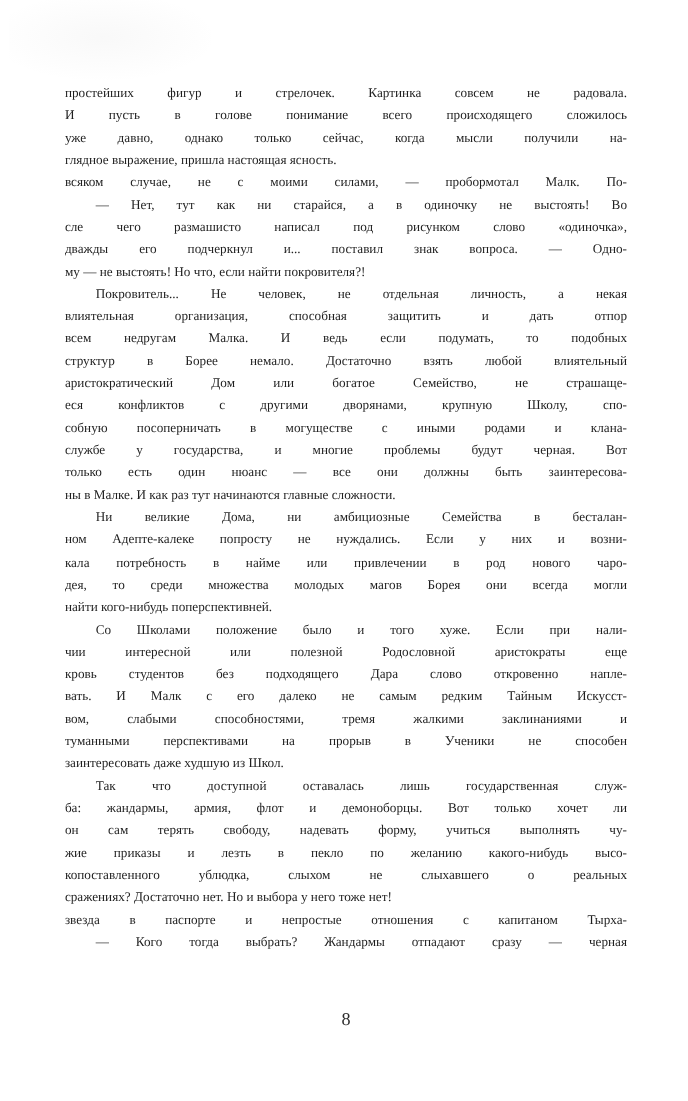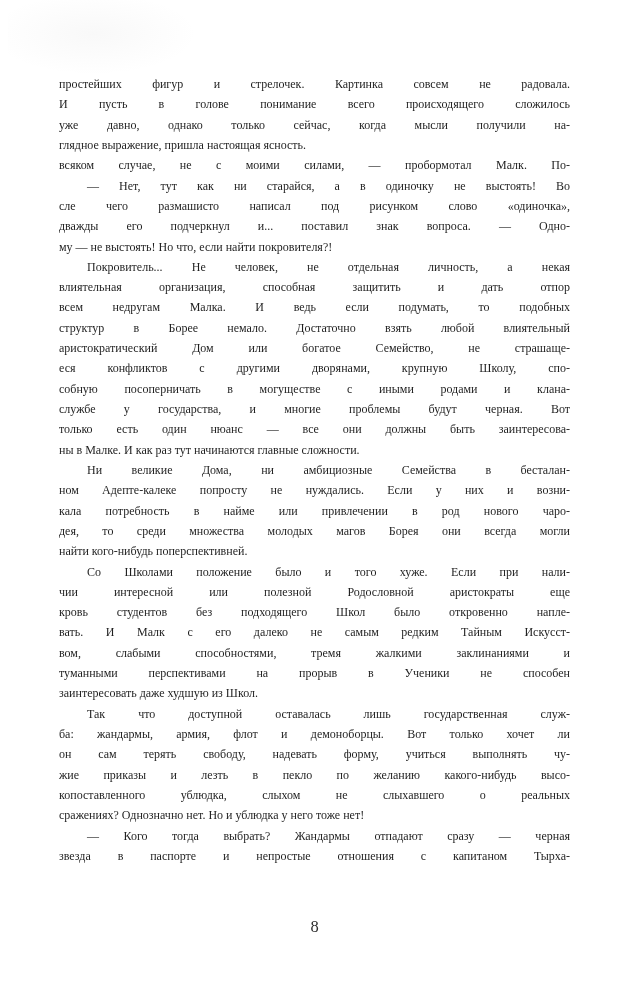--- a/index.html
+++ b/index.html
@@ -87,7 +87,7 @@
       <div class="line last">найти кого-нибудь поперспективней.</div>
       <div class="line indent">Со Школами положение было и того хуже. Если при нали-</div>
       <div class="line">чии интересной или полезной Родословной аристократы еще</div>
-      <div class="line">кровь студентов без подходящего Школ было откровенно напле-</div>
+      <div class="line">кровь студентов без подходящего Дара слово откровенно напле-</div>
       <div class="line">вать. И Малк с его далеко не самым редким Тайным Искусст-</div>
       <div class="line">вом, слабыми способностями, тремя жалкими заклинаниями и</div>
       <div class="line">туманными перспективами на прорыв в Ученики не способен</div>

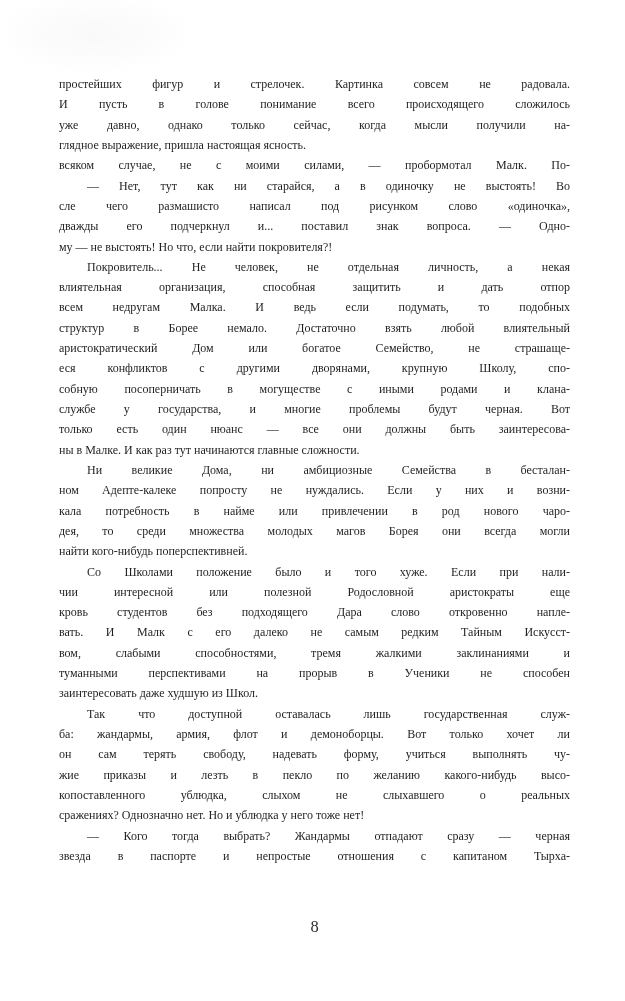--- a/index.html
+++ b/index.html
@@ -97,7 +97,7 @@
       <div class="line">он сам терять свободу, надевать форму, учиться выполнять чу-</div>
       <div class="line">жие приказы и лезть в пекло по желанию какого-нибудь высо-</div>
       <div class="line">копоставленного ублюдка, слыхом не слыхавшего о реальных</div>
-      <div class="line last">сражениях? Однозначно нет. Но и ублюдка у него тоже нет!</div>
+      <div class="line last">сражениях? Достаточно нет. Но и выбора у него тоже нет!</div>
       <div class="line indent">— Кого тогда выбрать? Жандармы отпадают сразу — черная</div>
       <div class="line">звезда в паспорте и непростые отношения с капитаном Тырха-</div>
     </div>

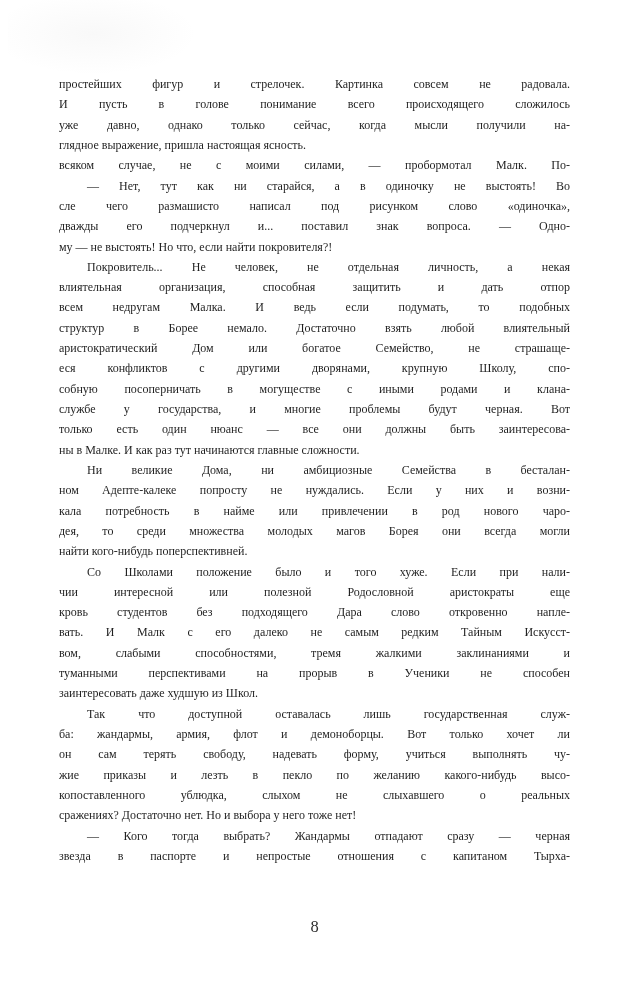--- a/index.html
+++ b/index.html
@@ -98,8 +98,8 @@
       <div class="line">жие приказы и лезть в пекло по желанию какого-нибудь высо-</div>
       <div class="line">копоставленного ублюдка, слыхом не слыхавшего о реальных</div>
       <div class="line last">сражениях? Достаточно нет. Но и выбора у него тоже нет!</div>
+      <div class="line">звезда в паспорте и непростые отношения с капитаном Тырха-</div>
       <div class="line indent">— Кого тогда выбрать? Жандармы отпадают сразу — черная</div>
-      <div class="line">звезда в паспорте и непростые отношения с капитаном Тырха-</div>
     </div>
   <div class="page-number">8</div>
 </div>

